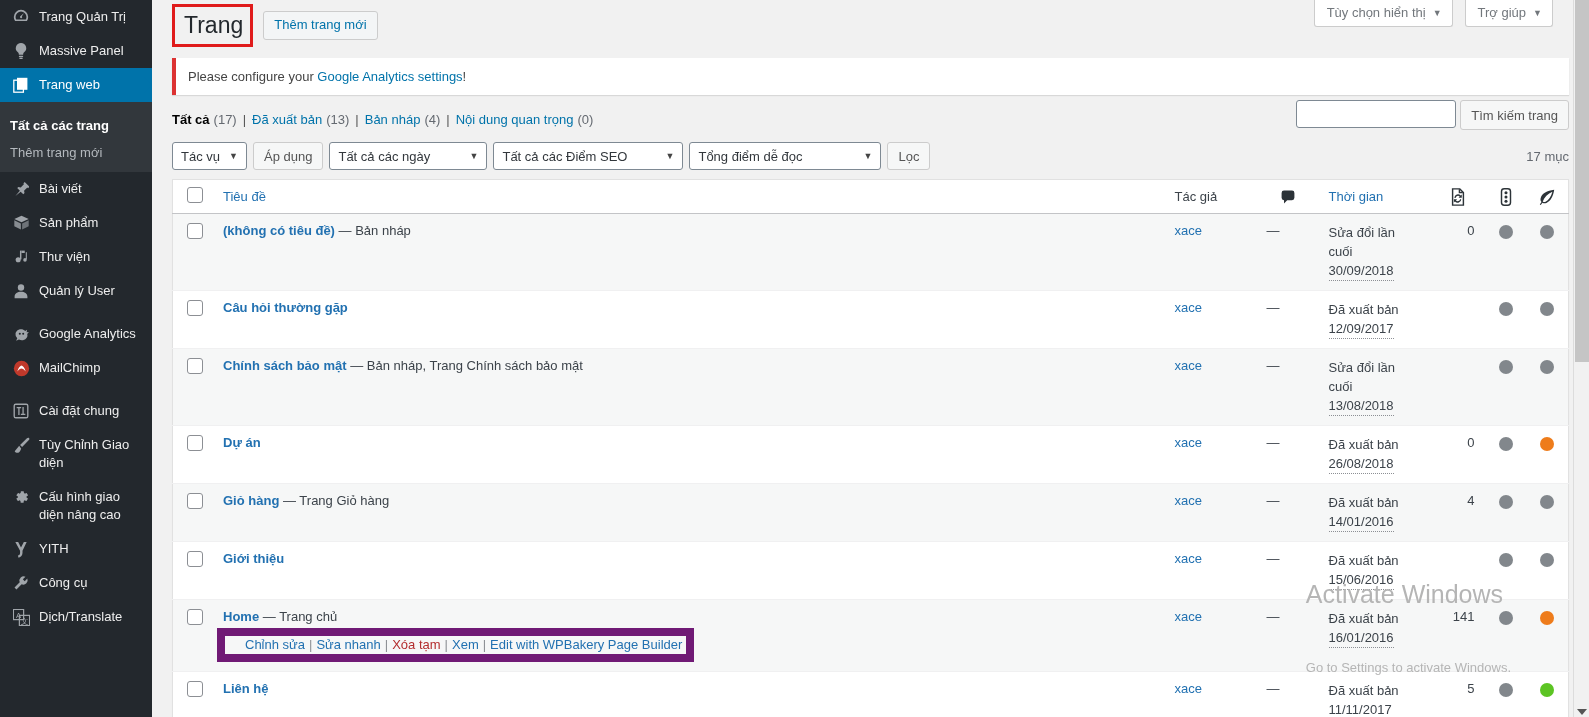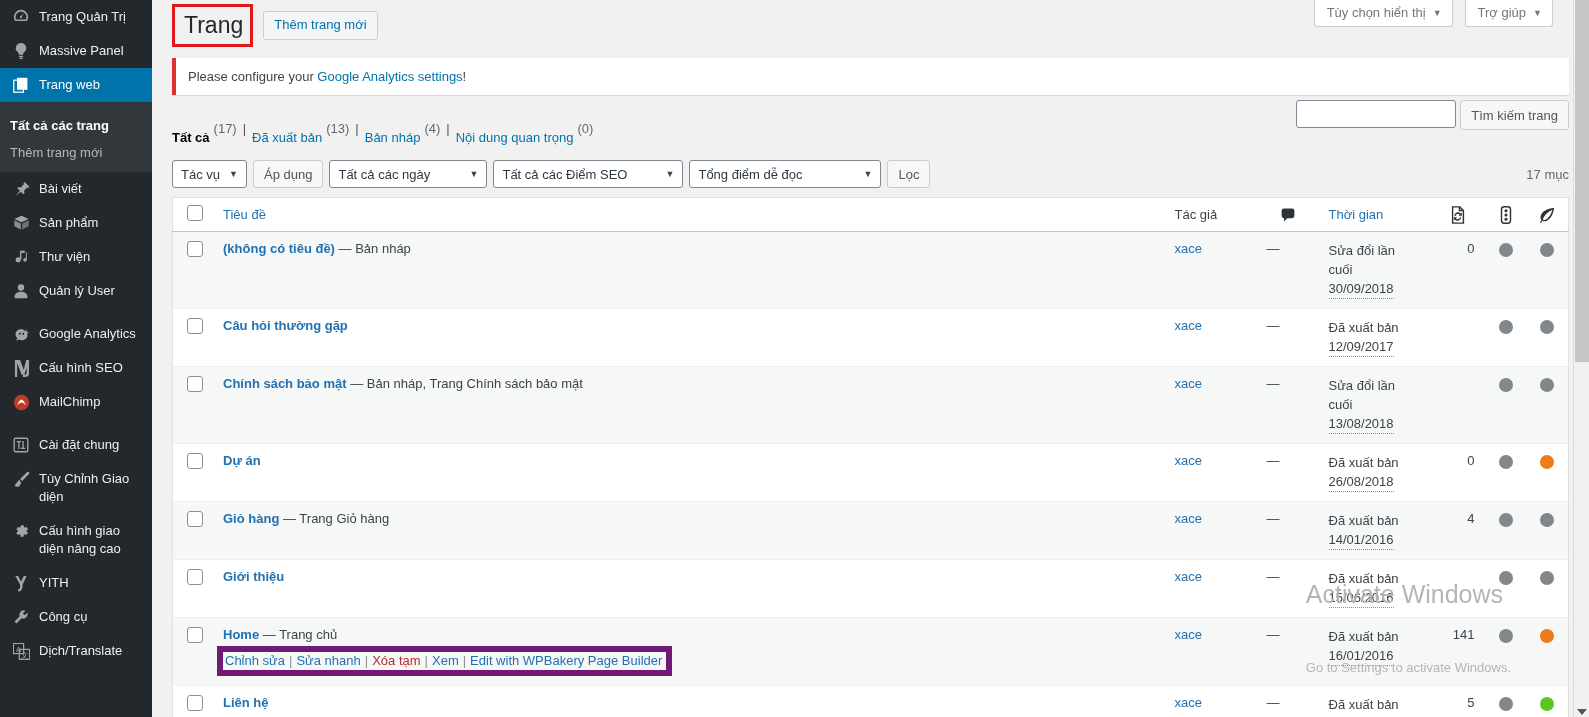--- a/index.html
+++ b/index.html
@@ -93,7 +93,7 @@
     margin: 17px 0 0 0; padding: 0; display: flex; gap: 0;
   }
   .subsubsub li { display: flex; align-items: center; }
-  .subsubsub a { color: #0073aa; text-decoration: none; margin-top: 18px; }
+  .subsubsub a { color: #0073aa; text-decoration: none; }
   .subsubsub .cur a { color: #000; font-weight: 600; }
   .subsubsub .cnt { color: #646970; margin-left: 4px; }
   .subsubsub .divider { padding: 0 6px; color: #555; }

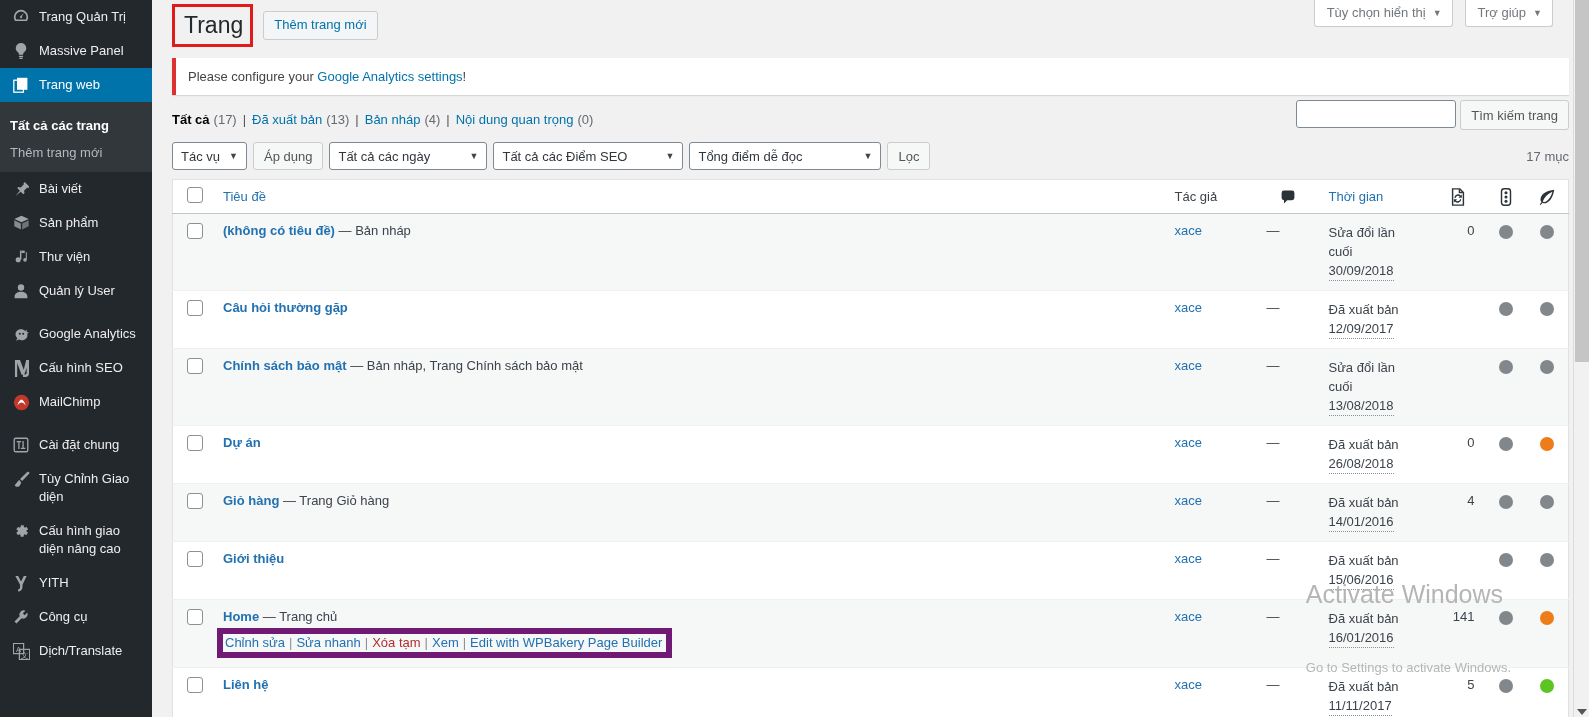--- a/index.html
+++ b/index.html
@@ -301,14 +301,6 @@
           </svg>
         </span>
         <span class="mi-label">Google Analytics</span>
-      </div>
-      <div class="menu-item">
-        <span class="mi-ico">
-          <svg class="ic" width="15" height="17" viewBox="0 0 16 18">
-            <path d="M2 0h4.4l4 10.4L13 0h3v14a4 4 0 0 1-4 4H9.6v-2.6H12a1.5 1.5 0 0 0 1.5-1.5V8.2l-2.6 7.4H8.1L3.4 3.2V18H1V0z"></path>
-          </svg>
-        </span>
-        <span class="mi-label">Cấu hình SEO</span>
       </div>
       <div class="menu-item">
         <span class="mi-ico">

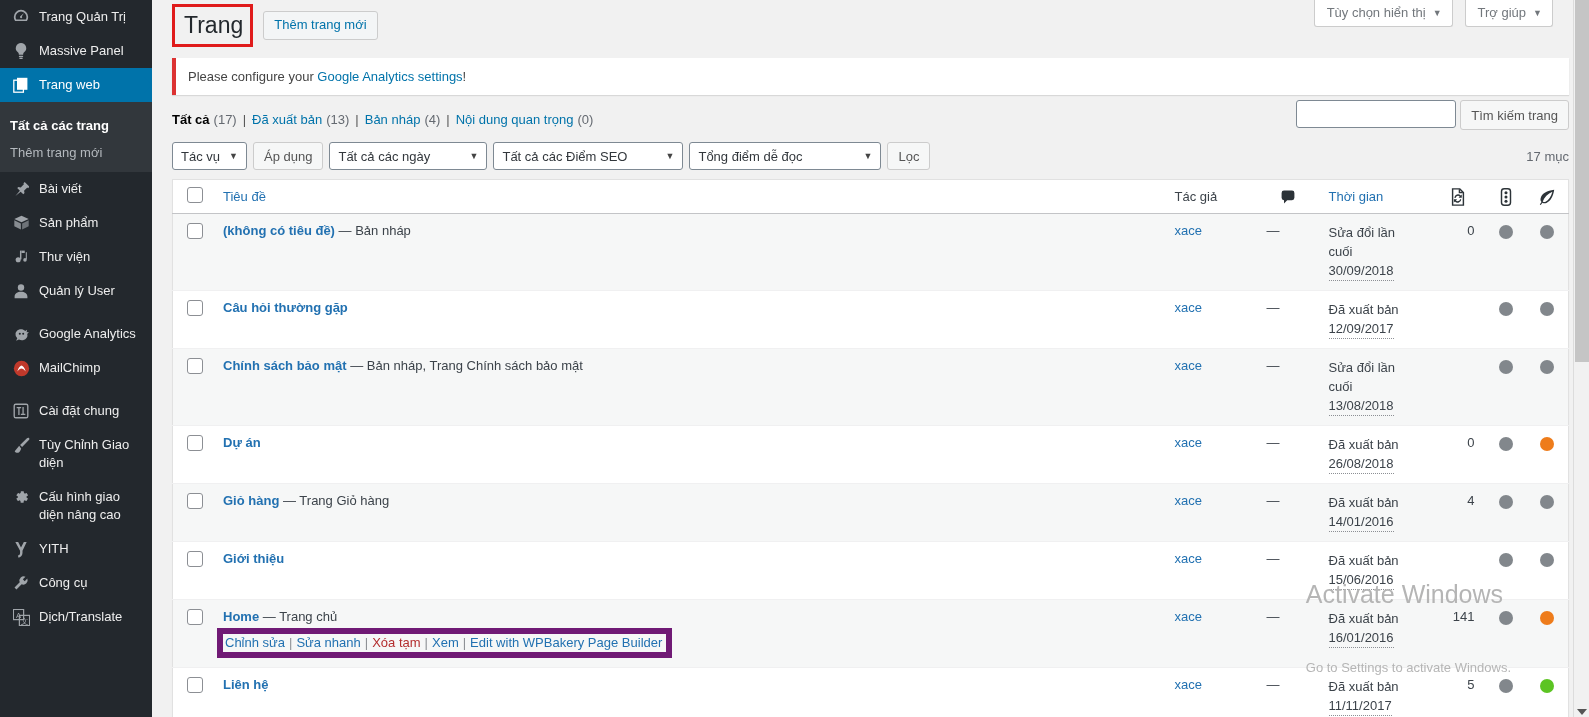--- a/index.html
+++ b/index.html
@@ -173,7 +173,7 @@
   .row-actions a { color: #2271b1; text-decoration: none; }
   .row-actions a.trash { color: #b32d2e; }
   .row-actions .sep { padding: 0 4px; color: #8c8f94; }
-  .ra-box { border: 6px solid #701a75; padding: 1px 4px 2px 2px; margin-left: -6px; }
+  .ra-box { border: 8px solid #701a75; padding: 1px 4px 2px 20px; margin-left: -6px; }
 
   .author-col { width: 92px; }
   .author-col a { color: #2271b1; text-decoration: none; }

